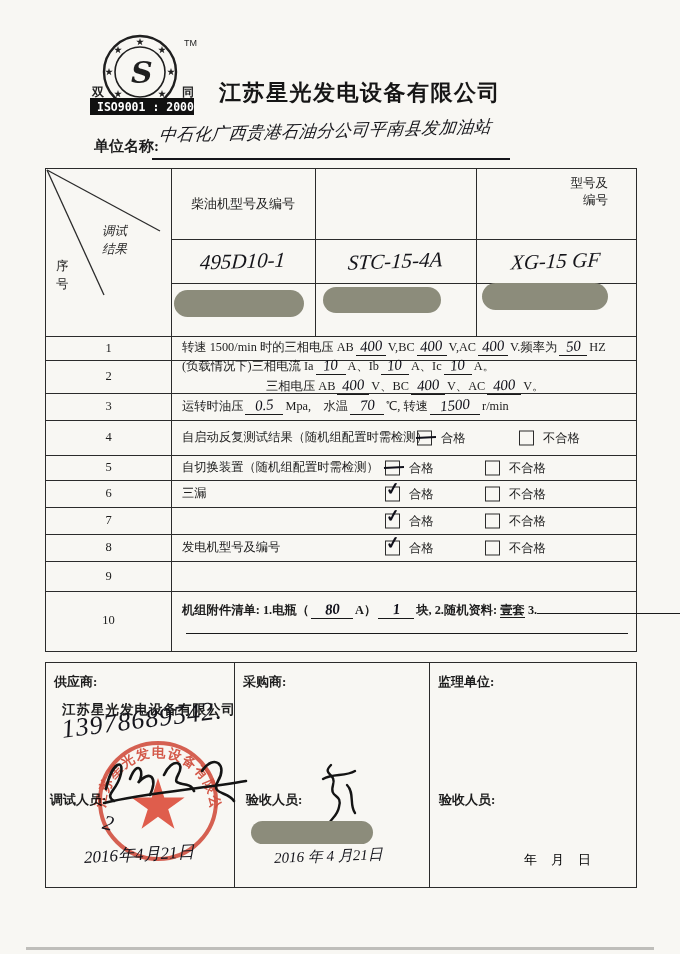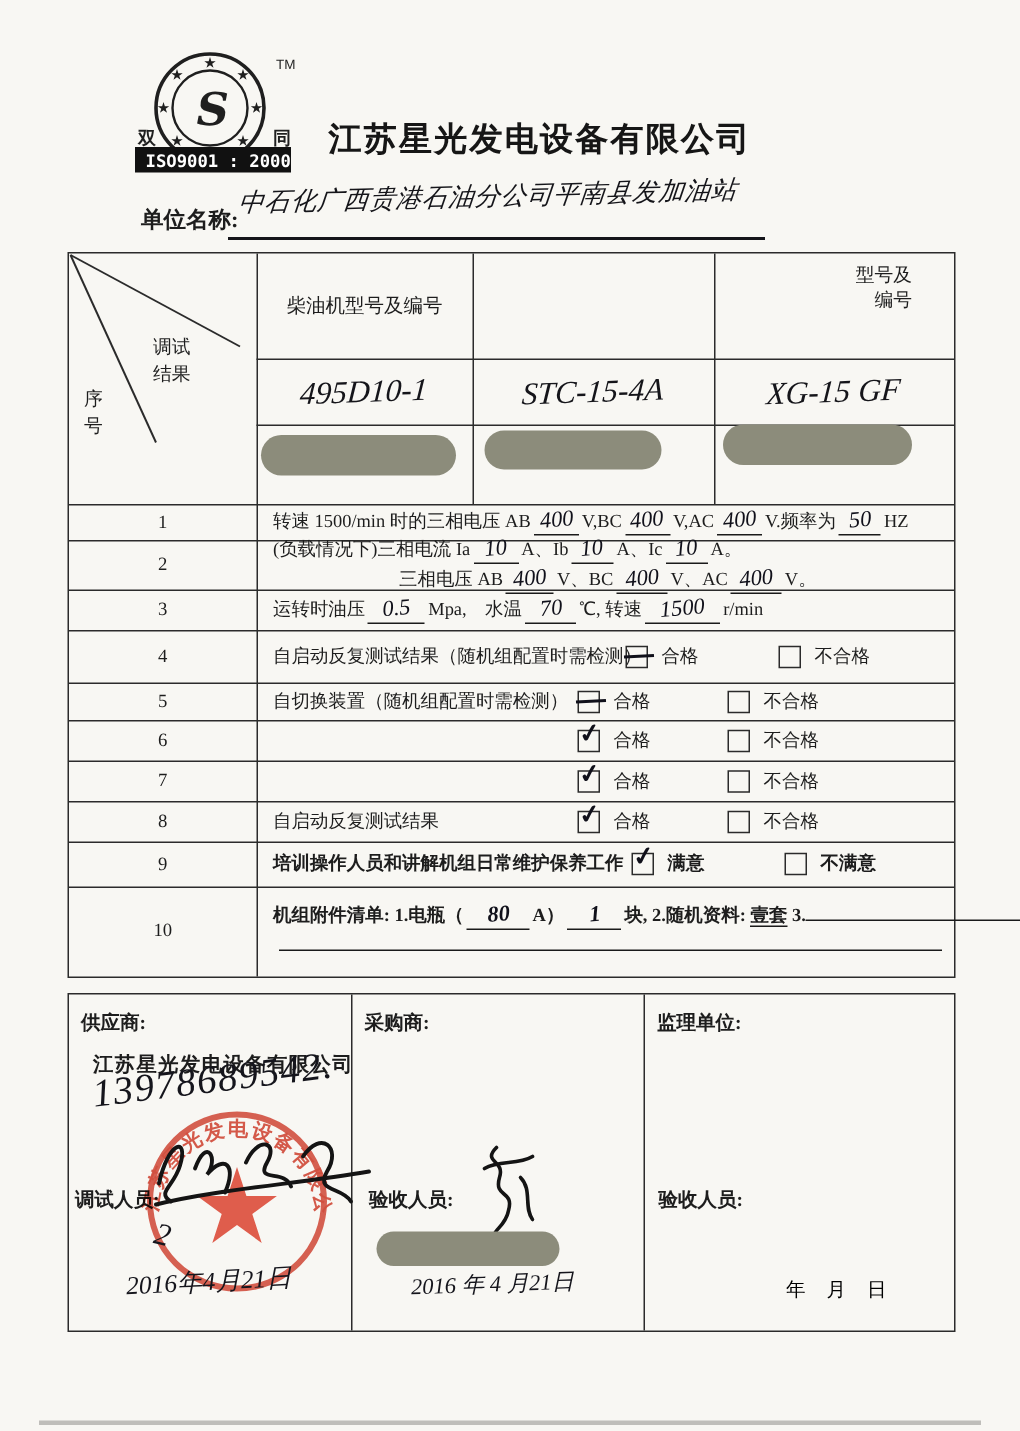--- a/index.html
+++ b/index.html
@@ -138,7 +138,7 @@
     </svg>
     <div class="corner-top" style="white-space:pre-line;">型号及
 编号</div>
-    <div class="corner-mid" style="white-space:pre-line;">调试
+    <div class="corner-mid" style="white-space:pre-line;font-style:italic;">调试
 结果</div>
     <div class="corner-bot" style="white-space:pre-line;">序
 号</div>

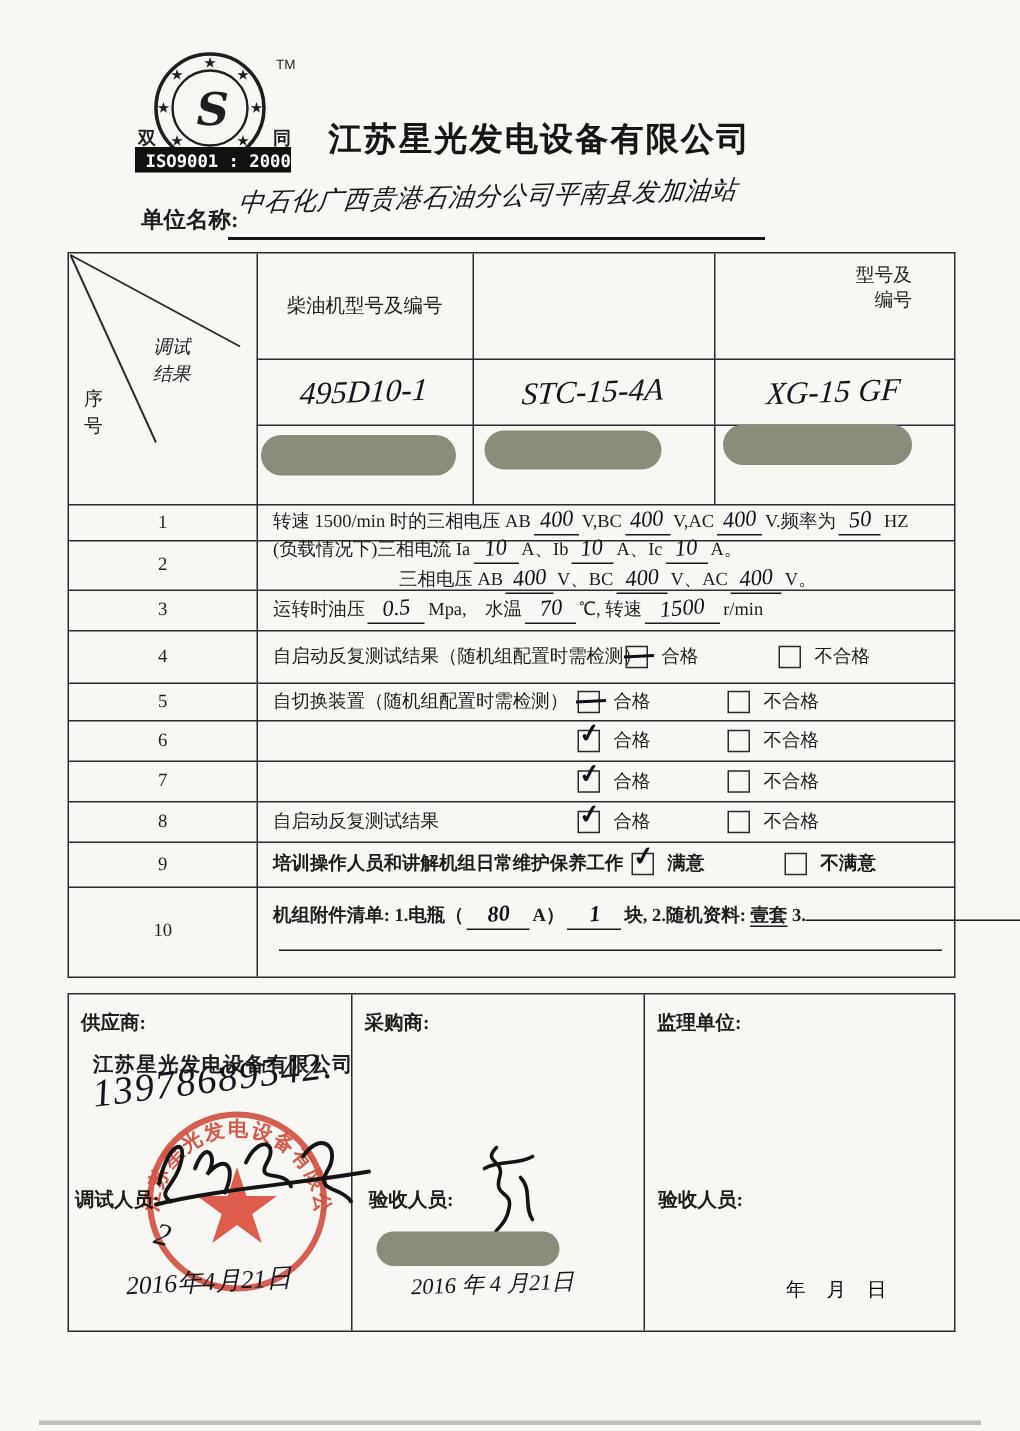--- a/index.html
+++ b/index.html
@@ -210,6 +210,7 @@
         <div class="row" style="top: 311px; height: 27px;">
           <div class="no">6</div>
           <div class="cc">
+            <div class="ln"><span class="pt">三漏</span></div>
             <span class="grp" style="left: 214px;">
               <span class="bx check"></span>
               <span class="pt">合格</span>

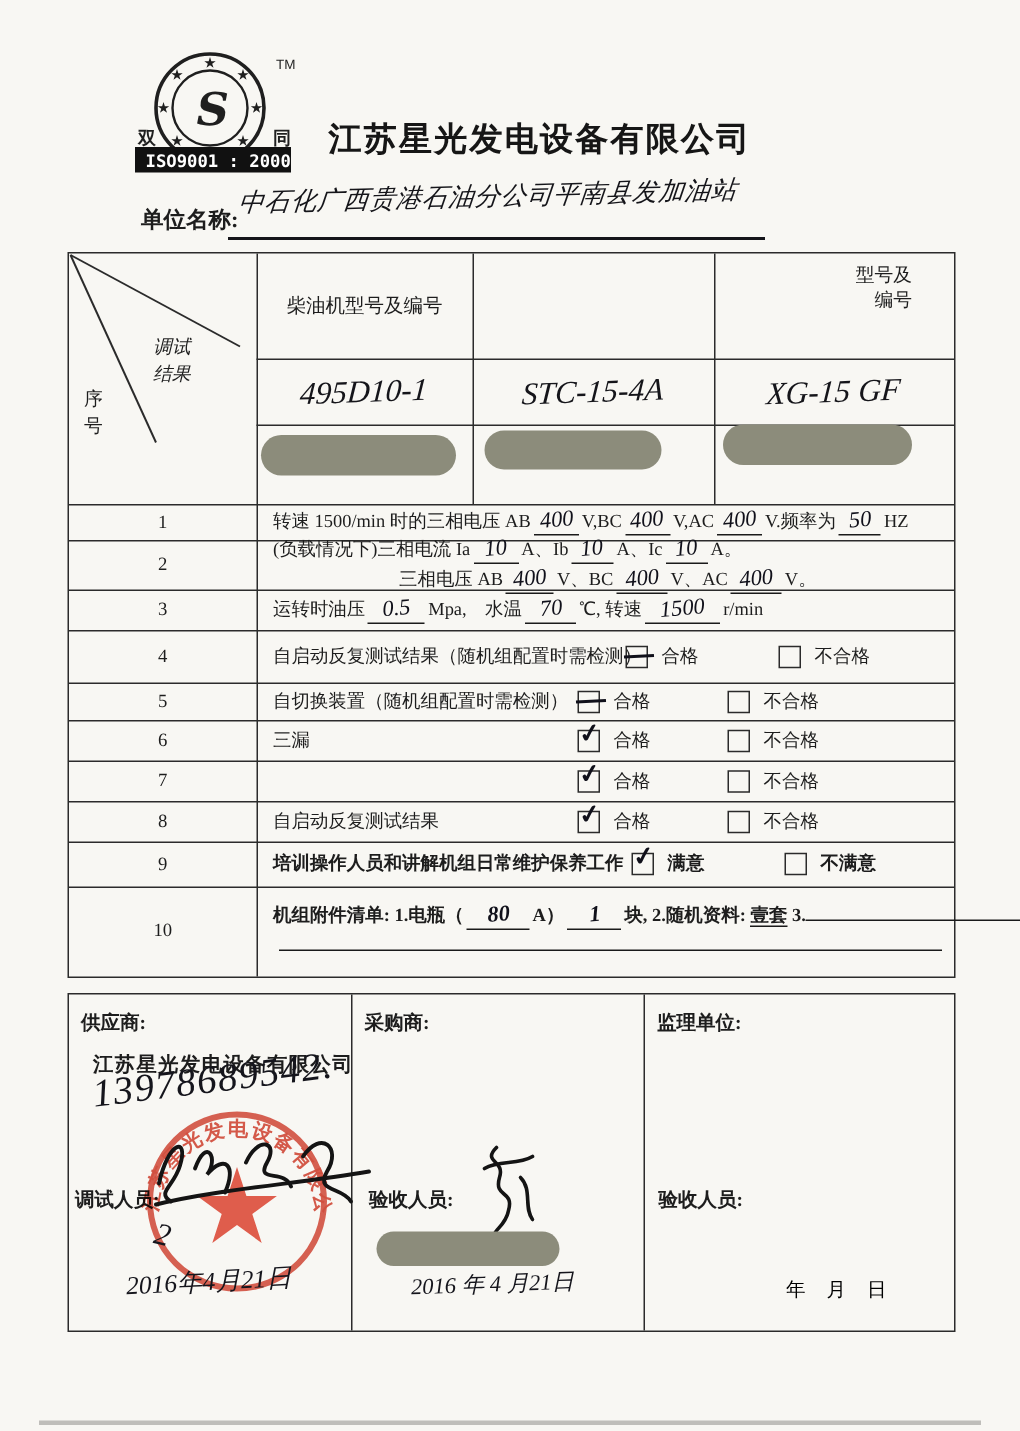--- a/index.html
+++ b/index.html
@@ -237,7 +237,7 @@
         <div class="row" style="top: 365px; height: 27px;">
           <div class="no">8</div>
           <div class="cc">
-            <div class="ln"><span class="pt">自启动反复测试结果</span></div>
+            <div class="ln"><span class="pt">发电机型号及编号</span></div>
             <span class="grp" style="left: 214px;">
               <span class="bx check"></span>
               <span class="pt">合格</span>

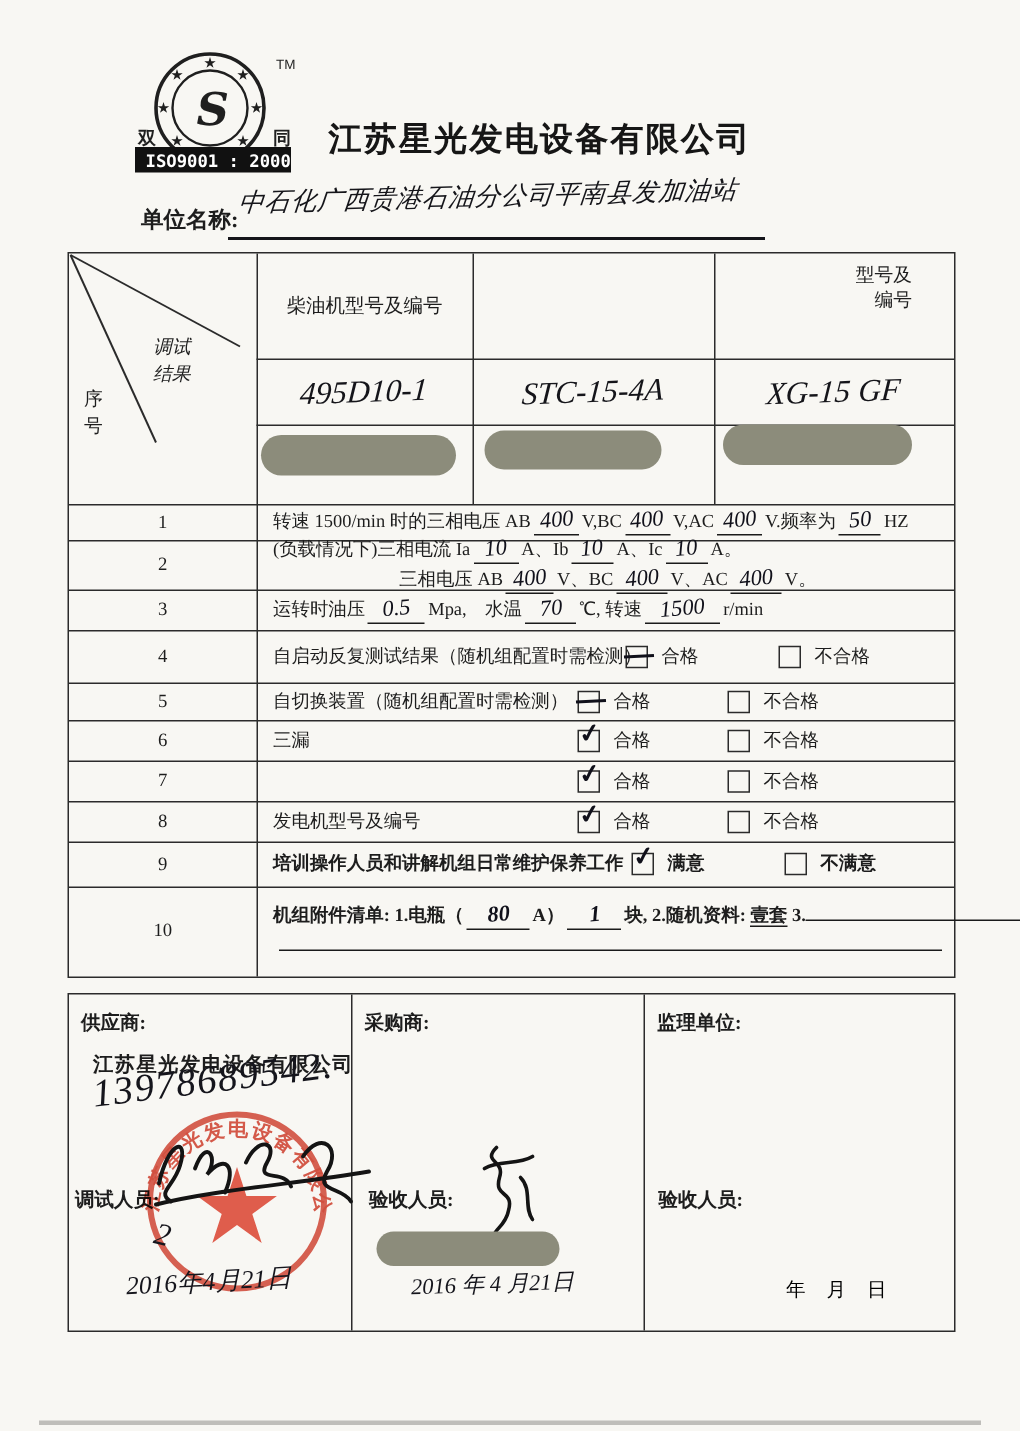--- a/index.html
+++ b/index.html
@@ -250,17 +250,6 @@
         </div>
         <div class="row" style="top: 392px; height: 30px;">
           <div class="no">9</div>
-          <div class="cc b">
-            <div class="ln"><span class="pt">培训操作人员和讲解机组日常维护保养工作</span></div>
-            <span class="grp" style="left: 250px;">
-              <span class="bx check"></span>
-              <span class="pt">满意</span>
-            </span>
-            <span class="grp" style="left: 352px;">
-              <span class="bx none"></span>
-              <span class="pt">不满意</span>
-            </span>
-          </div>
         </div>
         <div class="row" style="top: 422px; height: 59px;">
           <div class="no">10</div>

